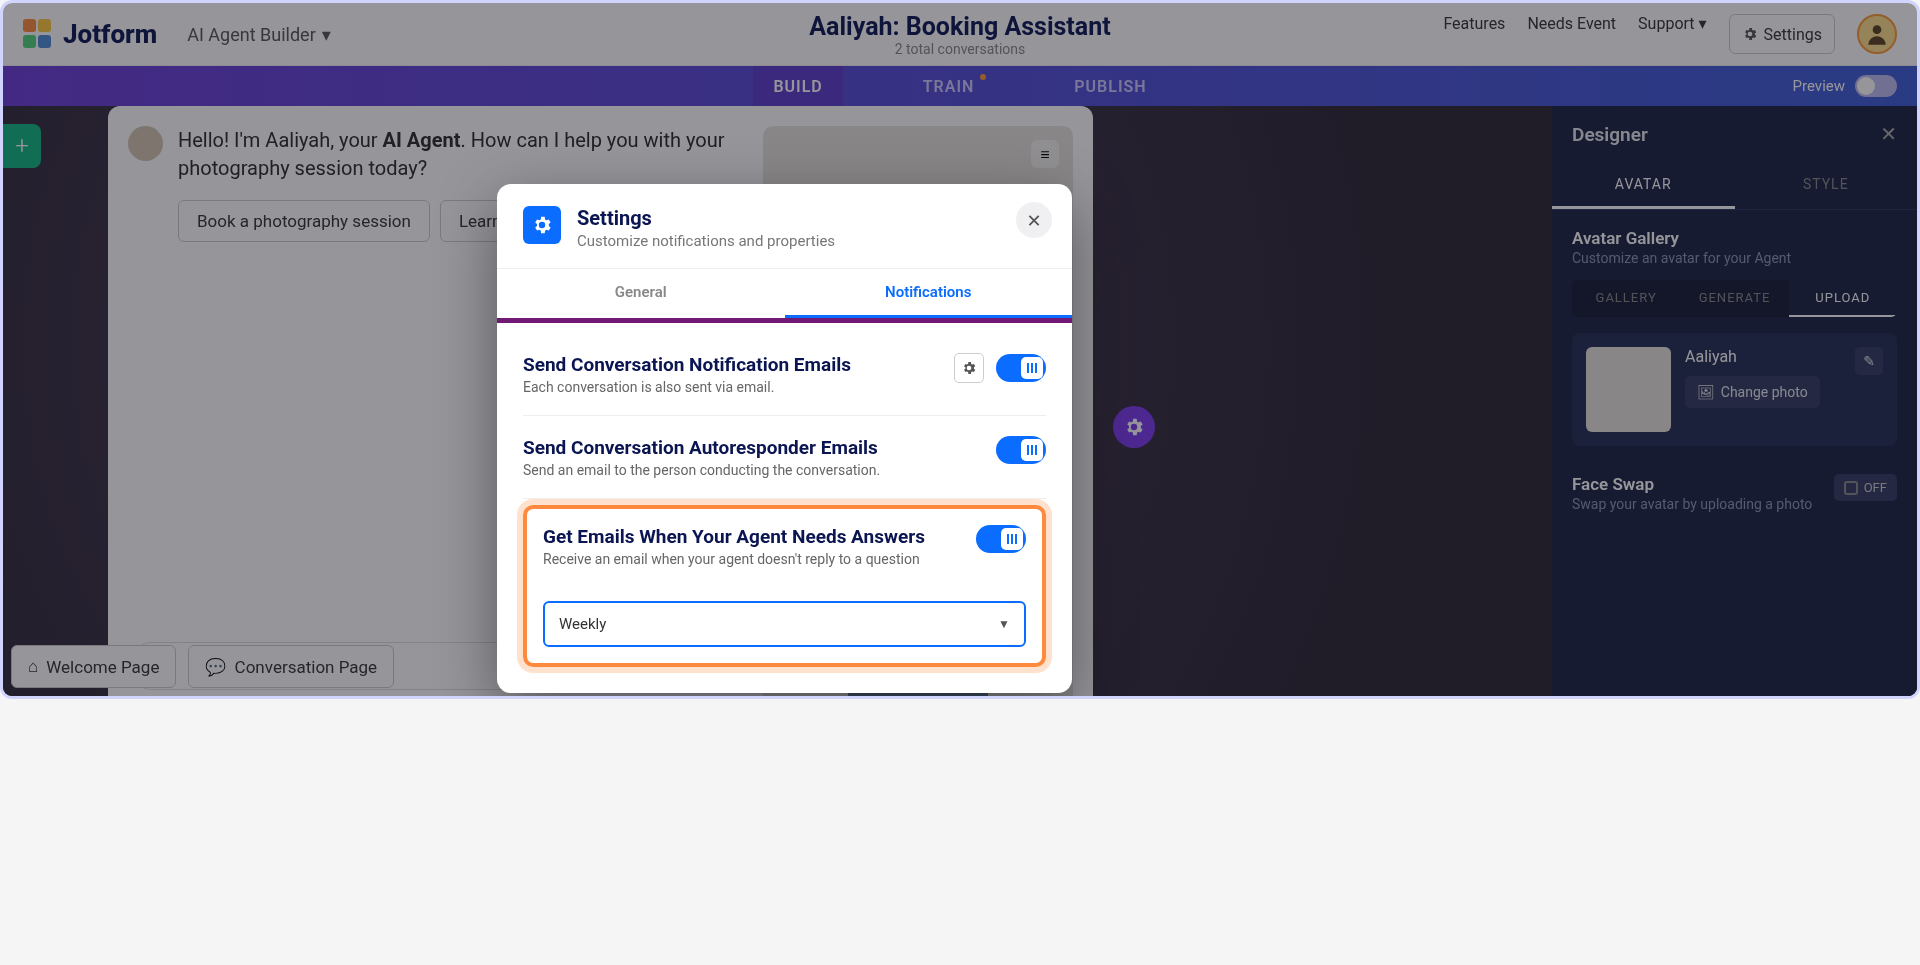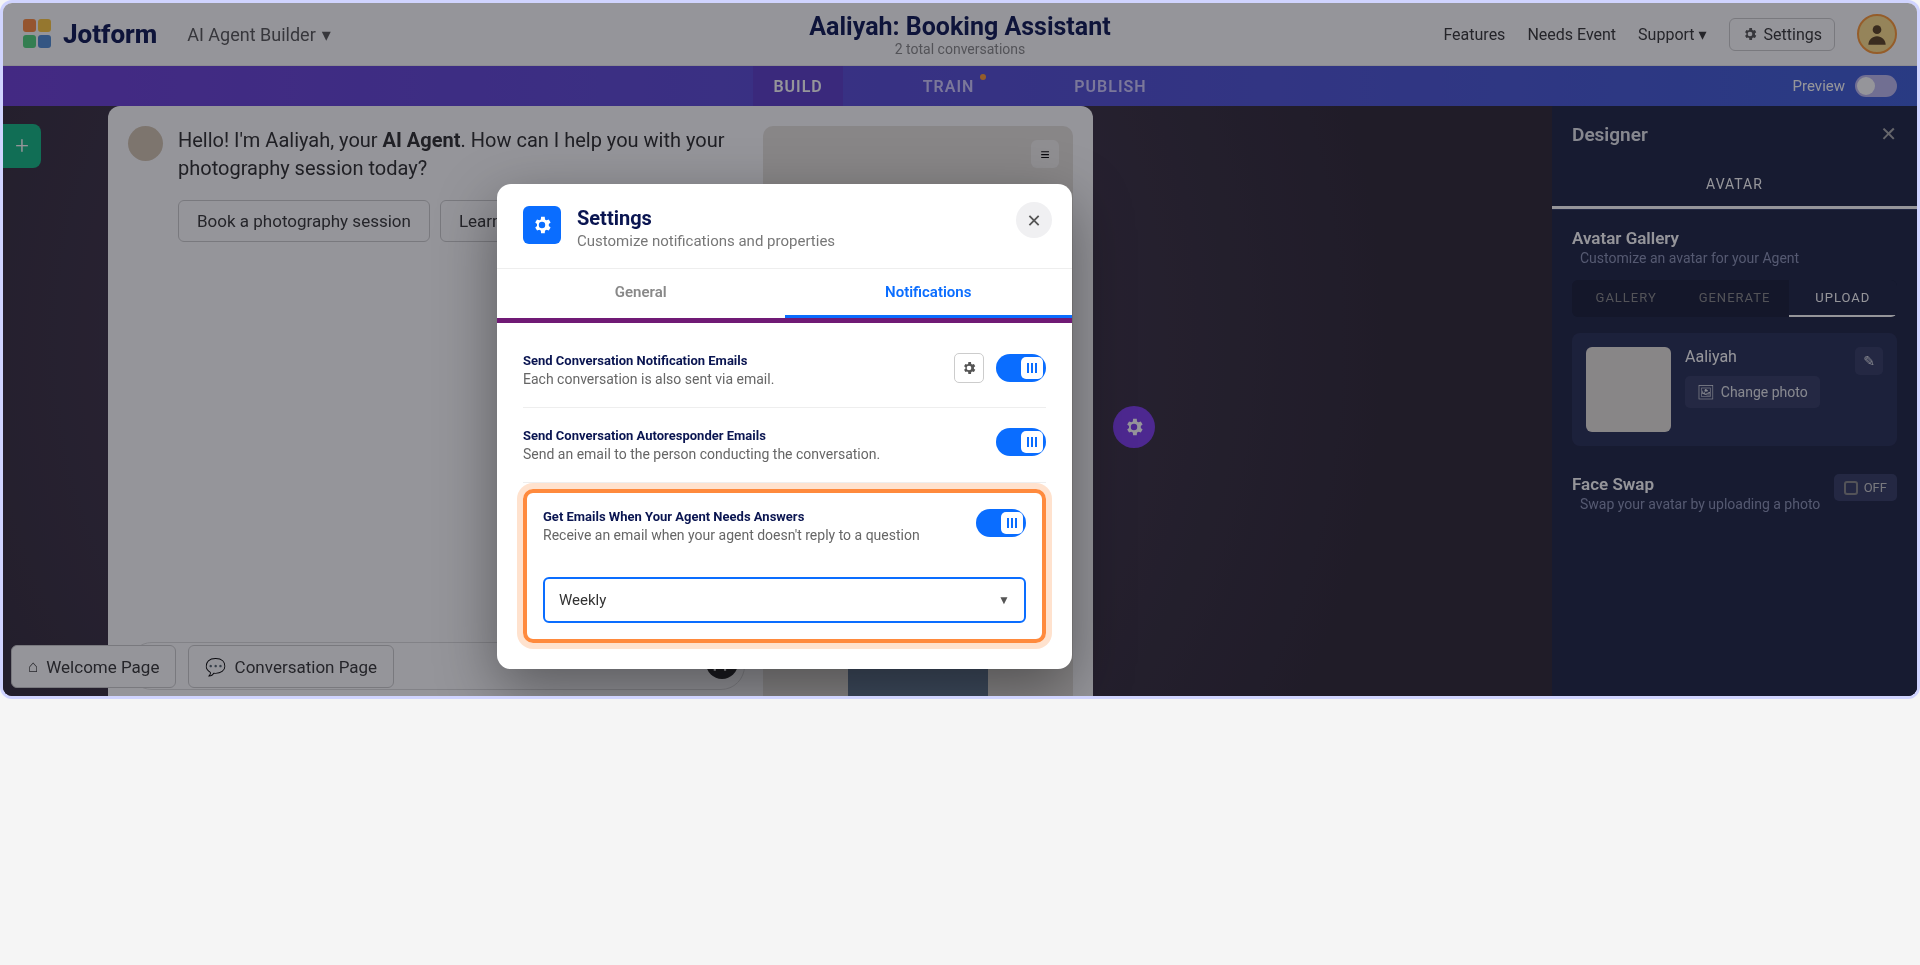--- a/index.html
+++ b/index.html
@@ -17,7 +17,7 @@
   .header-center { position:absolute; left:50%; transform:translateX(-50%); text-align:center; }
   .header-center .title { font-size: 25px; font-weight:700; color:#0a1551; }
   .header-center .sub { font-size:14px; color:#888; }
-  .header-right { margin-left:auto; display:flex; align-items:center; gap:22px; font-size:16px; color:#333; }
+  .header-right { margin-left:auto; display:flex; gap:22px; font-size:16px; color:#333; }
   .settings-pill { display:flex; align-items:center; gap:6px; border:1px solid #ccc; border-radius:6px; padding:6px 12px; }
   .avatar-circle { width:40px; height:40px; border-radius:50%; background:#ffe08a; border:2px solid #ff9933; display:flex; align-items:center; justify-content:center; }
   .avatar-circle svg { width:26px; height:26px; }

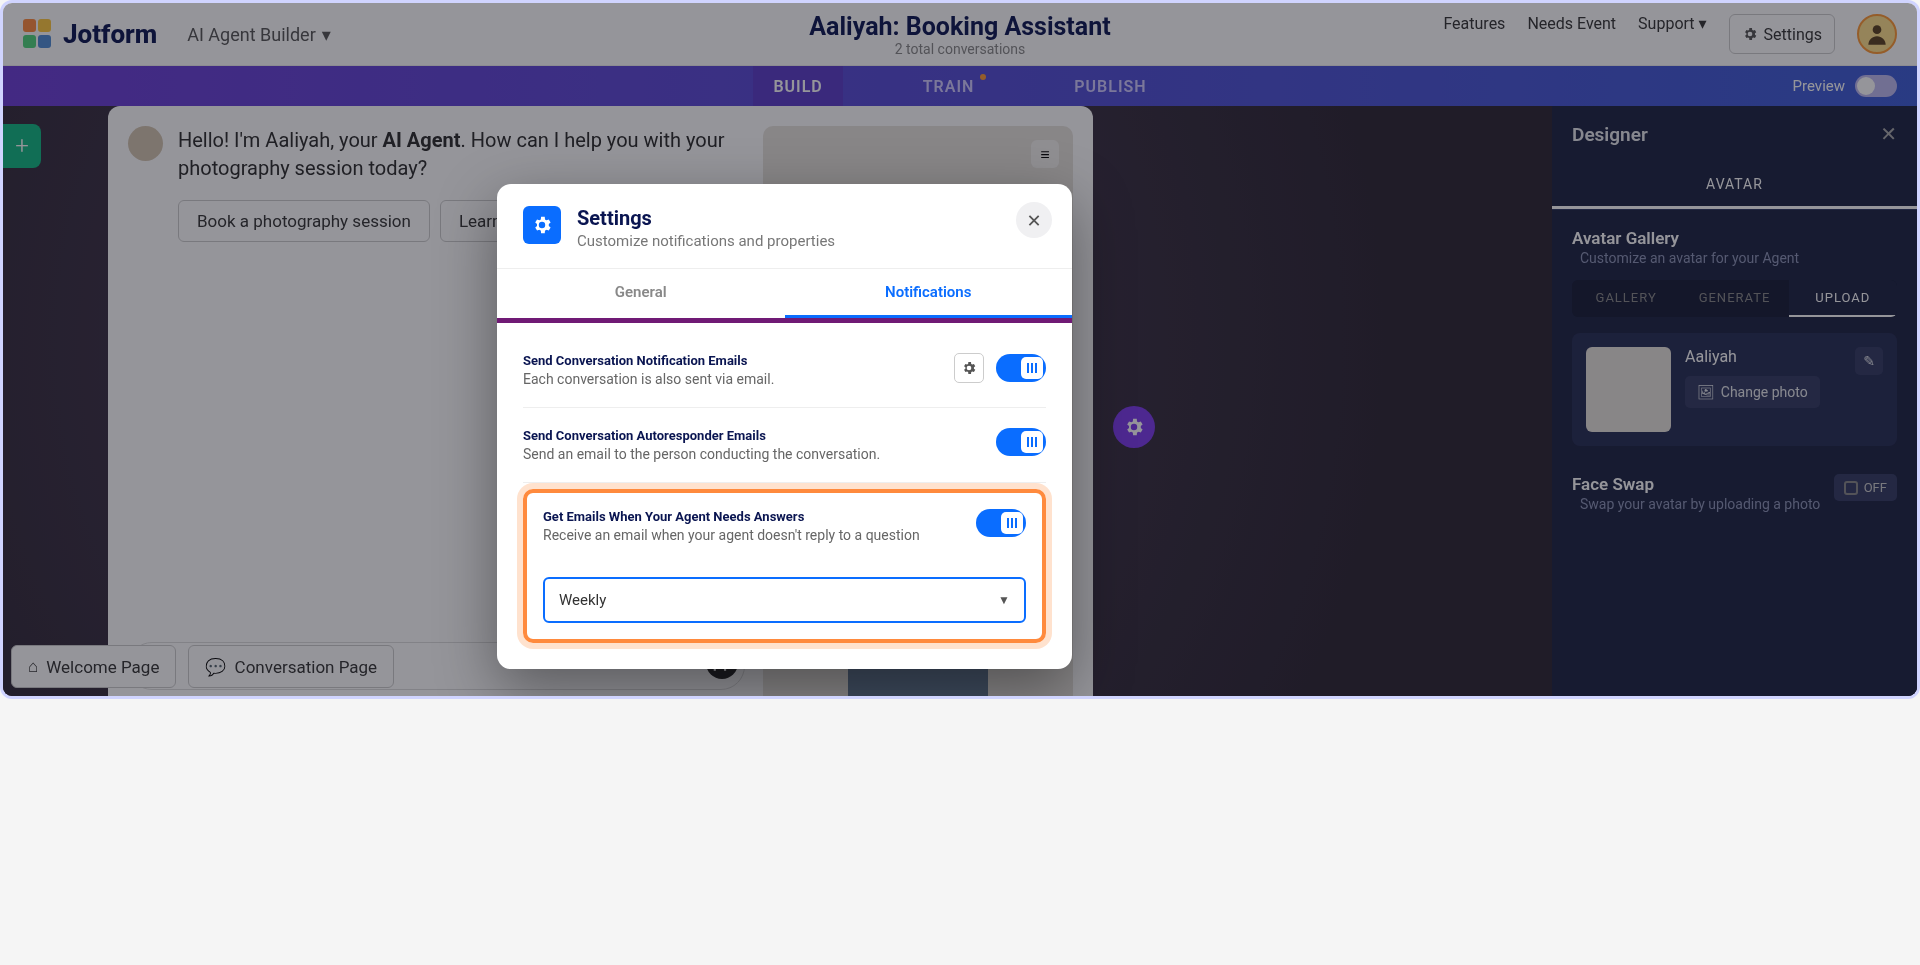--- a/index.html
+++ b/index.html
@@ -227,6 +227,7 @@
     </div>
     <div class="d-tabs">
       <div class="d-tab active">AVATAR</div>
+      <div class="d-tab">STYLE</div>
     </div>
     <div class="d-body">
       <div class="d-section-title">Avatar Gallery</div>

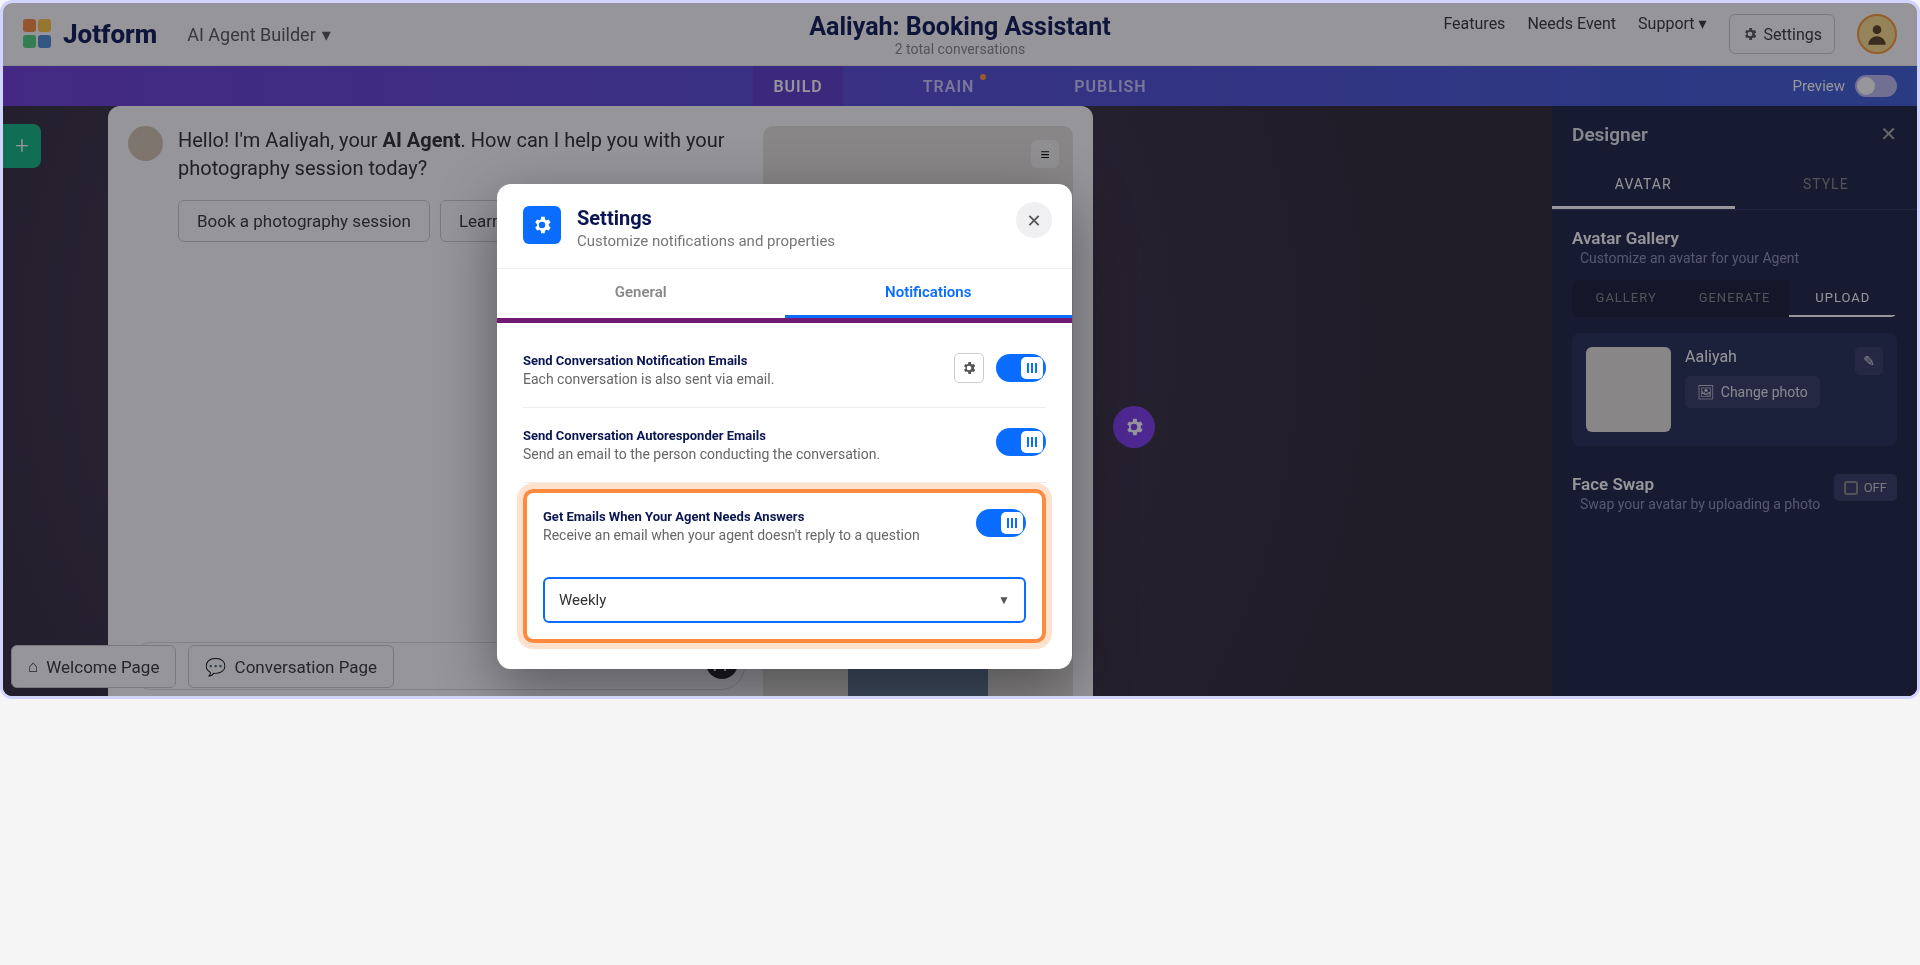--- a/index.html
+++ b/index.html
@@ -69,7 +69,7 @@
   .d-tab.active { color:#fff; border-bottom-color:#fff; }
   .d-body { padding:18px 20px; }
   .d-section-title { font-size:17px; font-weight:600; color:#fff; }
-  .d-section-sub { font-size:14px; color:#8b93b5; margin-top:2px;margin-left:8px; }
+  .d-section-sub { font-size:14px; color:#8b93b5; margin-top:2px; }
   .d-subtabs { display:flex; background:#141a33; border-radius:6px; margin-top:14px; overflow:hidden;}
   .d-subtab { flex:1; text-align:center; padding:10px 0; font-size:13px; letter-spacing:1px; color:#888; }
   .d-subtab.active { color:#fff; border-bottom:2px solid #fff; background:#1a2140; }

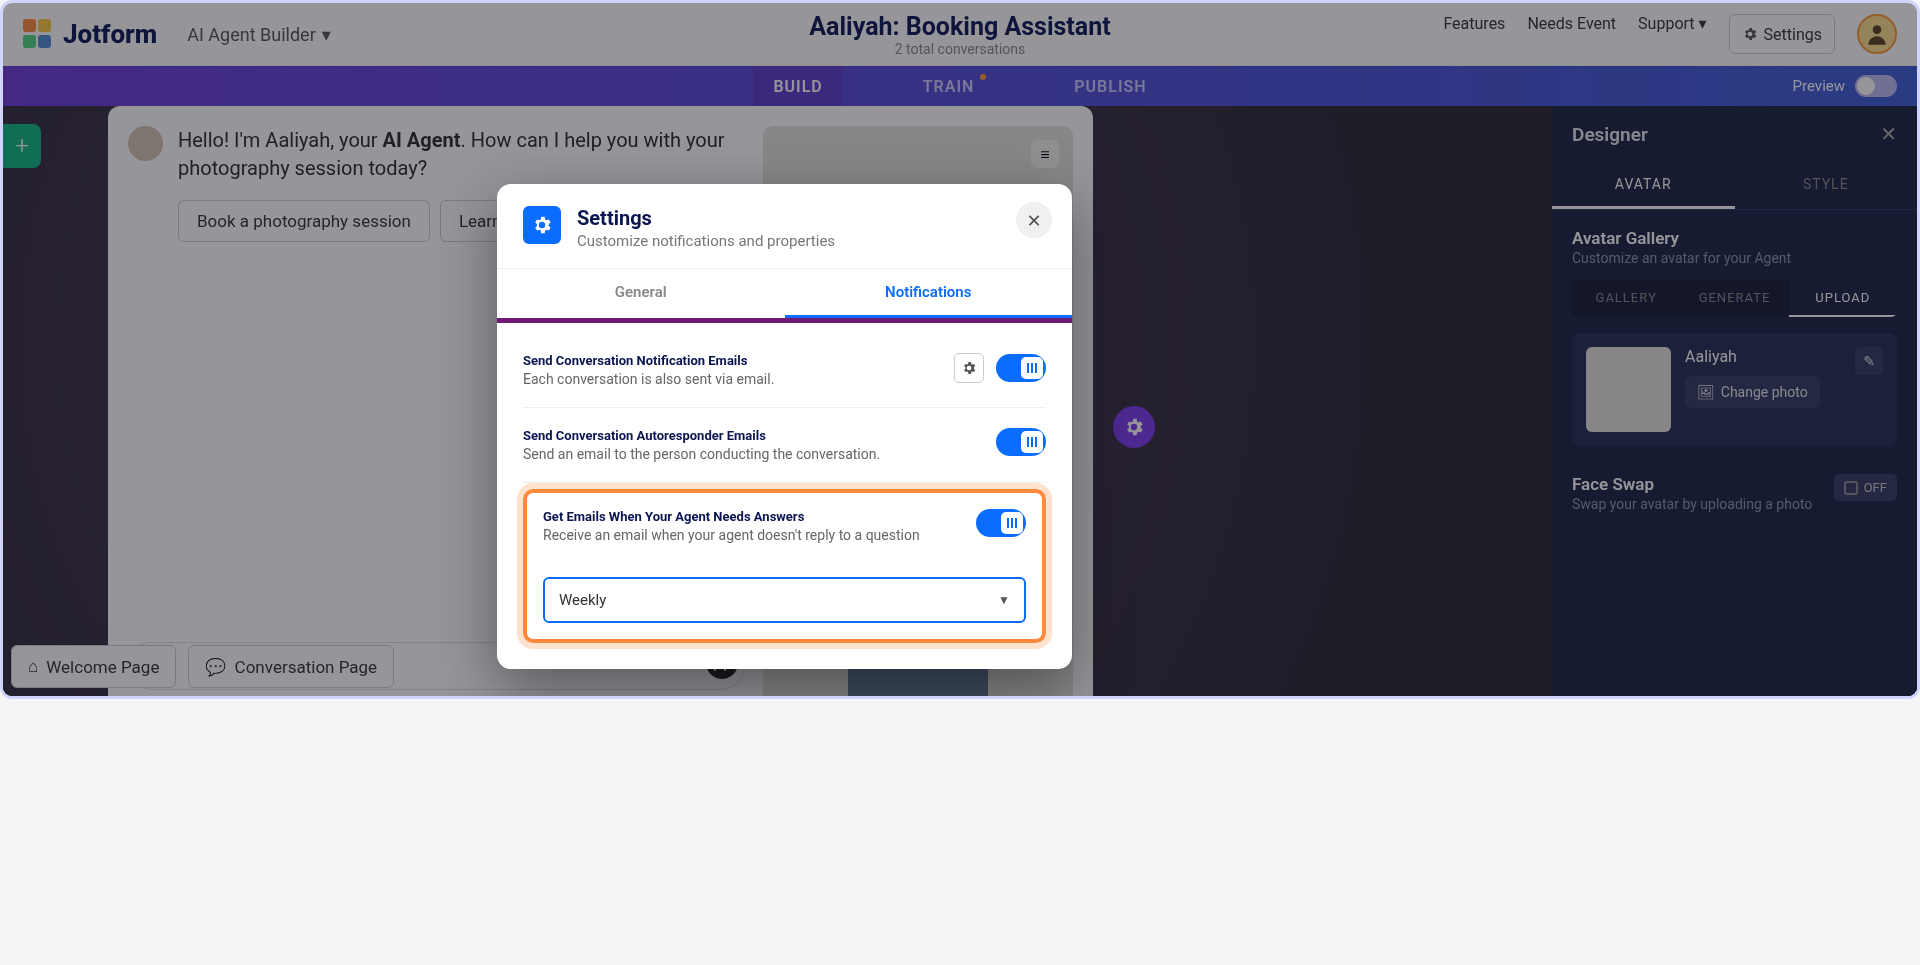--- a/index.html
+++ b/index.html
@@ -104,7 +104,7 @@
   .modal-body { padding:10px 26px 26px;}
   .setting-row { display:flex; align-items:flex-start; justify-content:space-between; padding:20px 0; border-bottom:1px solid #eee;}
   .setting-row:last-of-type { border-bottom:none; }
-  .setting-text .t1 { font-size:13px; font-weight:700; color:#0a1551;}
+  .setting-text .t1 { font-size:19px; font-weight:700; color:#0a1551;}
   .setting-text .t2 { font-size:14px; color:#666; margin-top:3px;}
   .setting-ctrl { display:flex; align-items:center; gap:12px;}
   .gear-sq { width:30px; height:30px; border:1px solid #ccc; border-radius:5px; display:flex; align-items:center; justify-content:center;}

